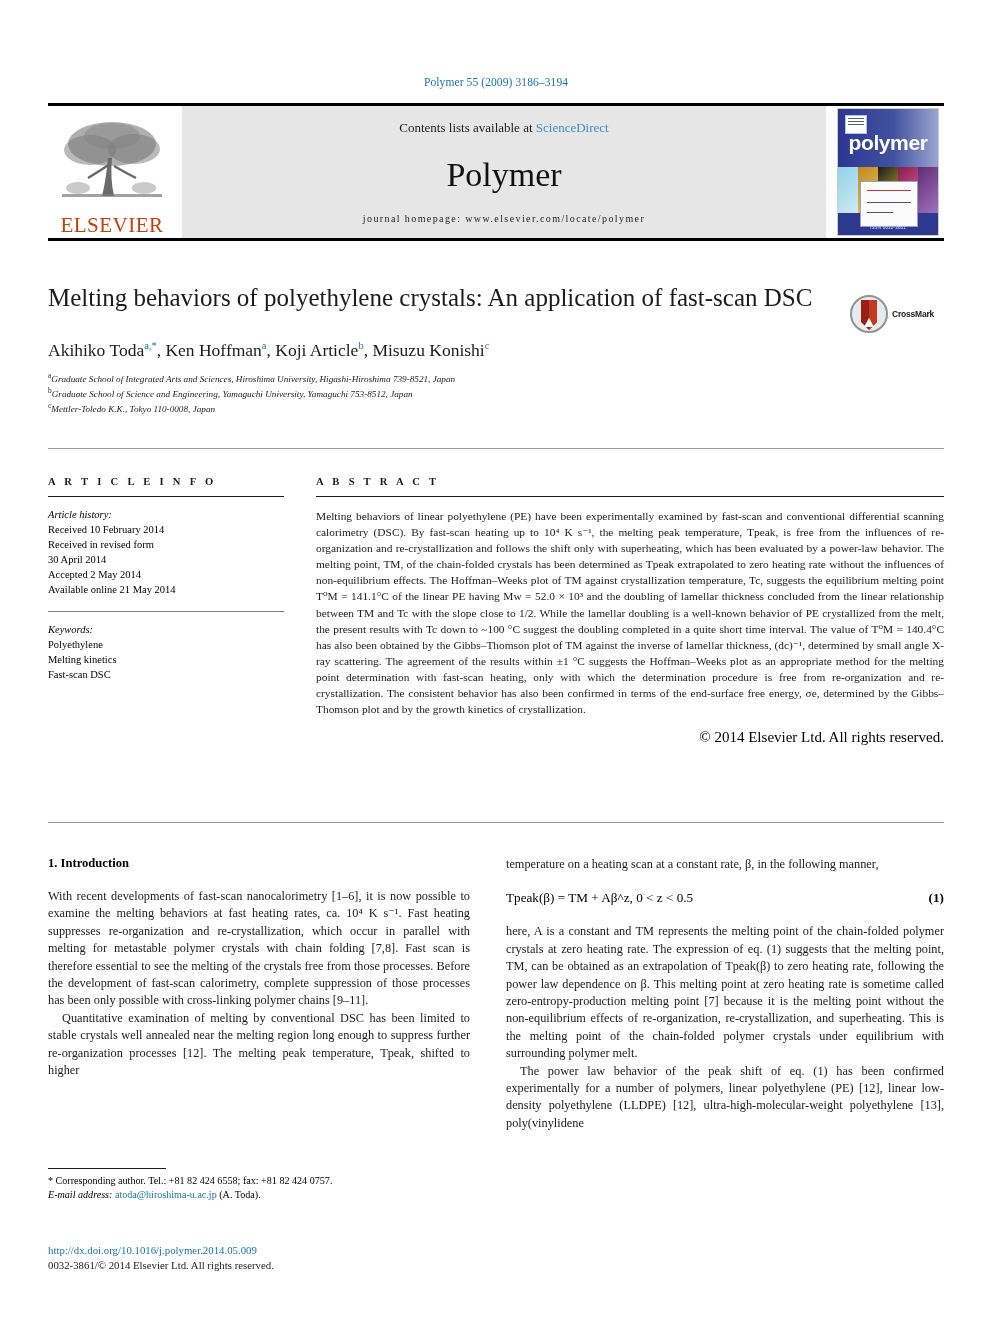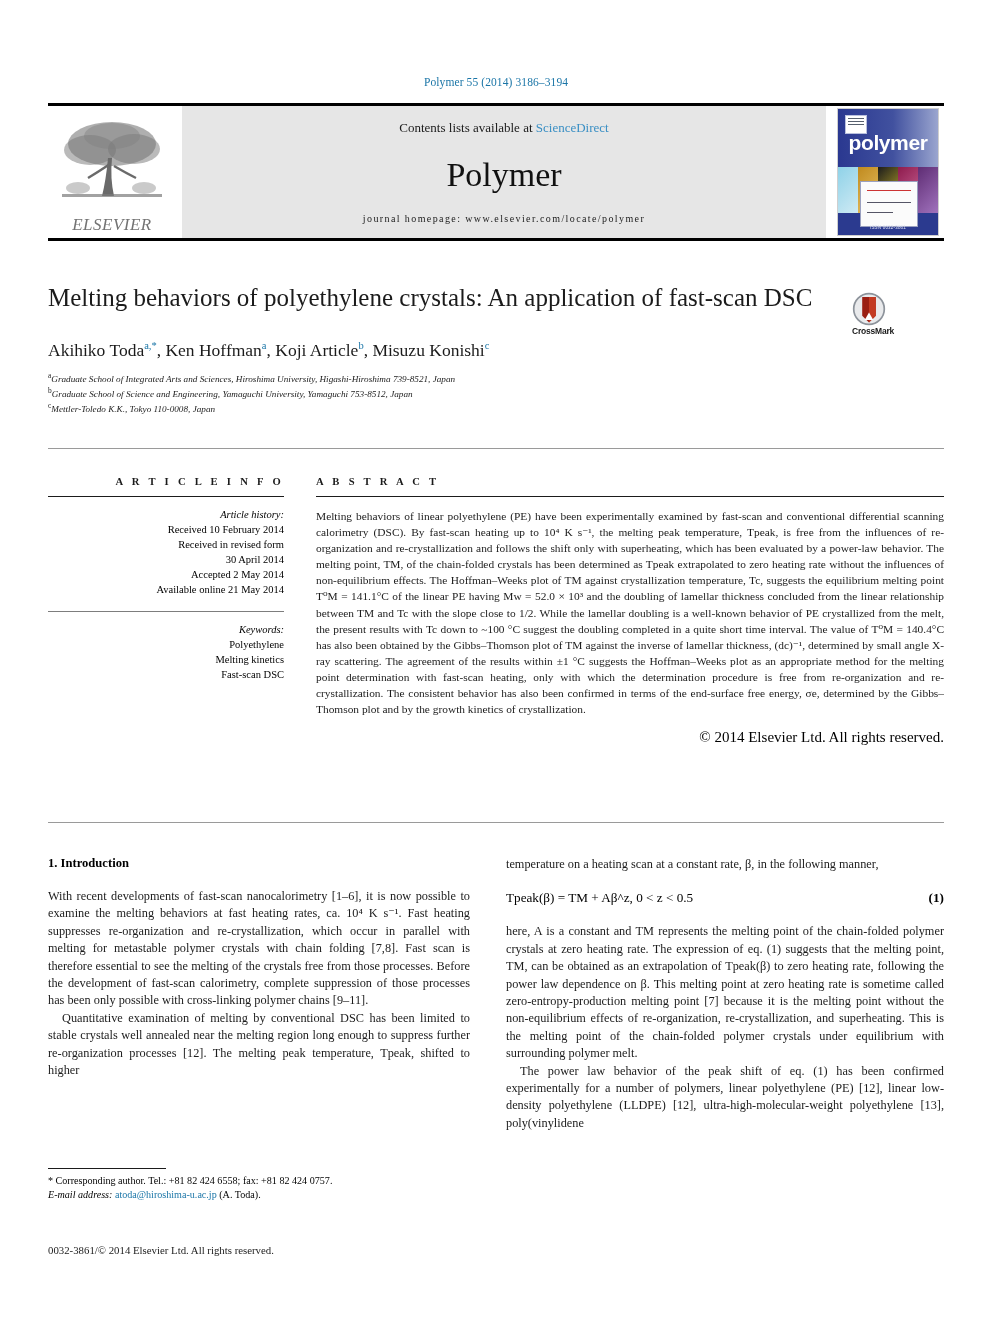--- a/index.html
+++ b/index.html
@@ -358,7 +358,7 @@
 
 <div class="page">
 
-  <div class="running-head">Polymer 55 (2014) 3186–3194</div>
+  <div class="running-head">Polymer 55 (2009) 3186–3194</div>
 
   <div class="masthead">
     <div class="masthead-inner">

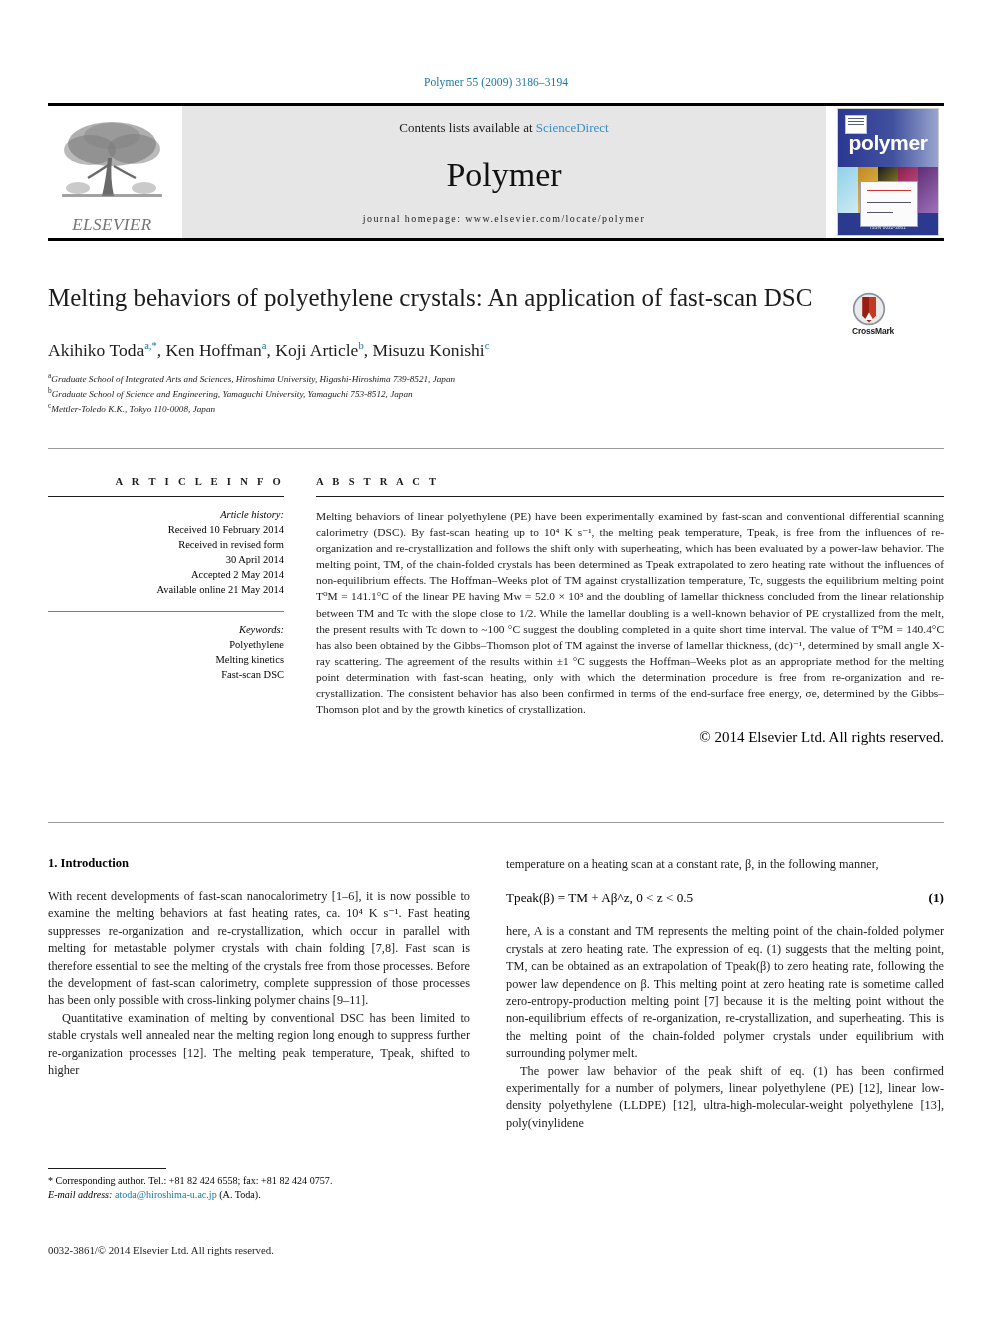--- a/index.html
+++ b/index.html
@@ -63,12 +63,11 @@
   .tree-svg { display:block; }
   .elsevier-word {
     font-family: "Liberation Serif", serif;
-    color: #737373;
-    font-size: 17px;
+    color: #c2410c;
+    font-size: 21px;
     letter-spacing: .5px;
     line-height: 22px;
     white-space: nowrap;
-    font-style: italic;
   }
   .center-band {
     flex: 1 1 auto;

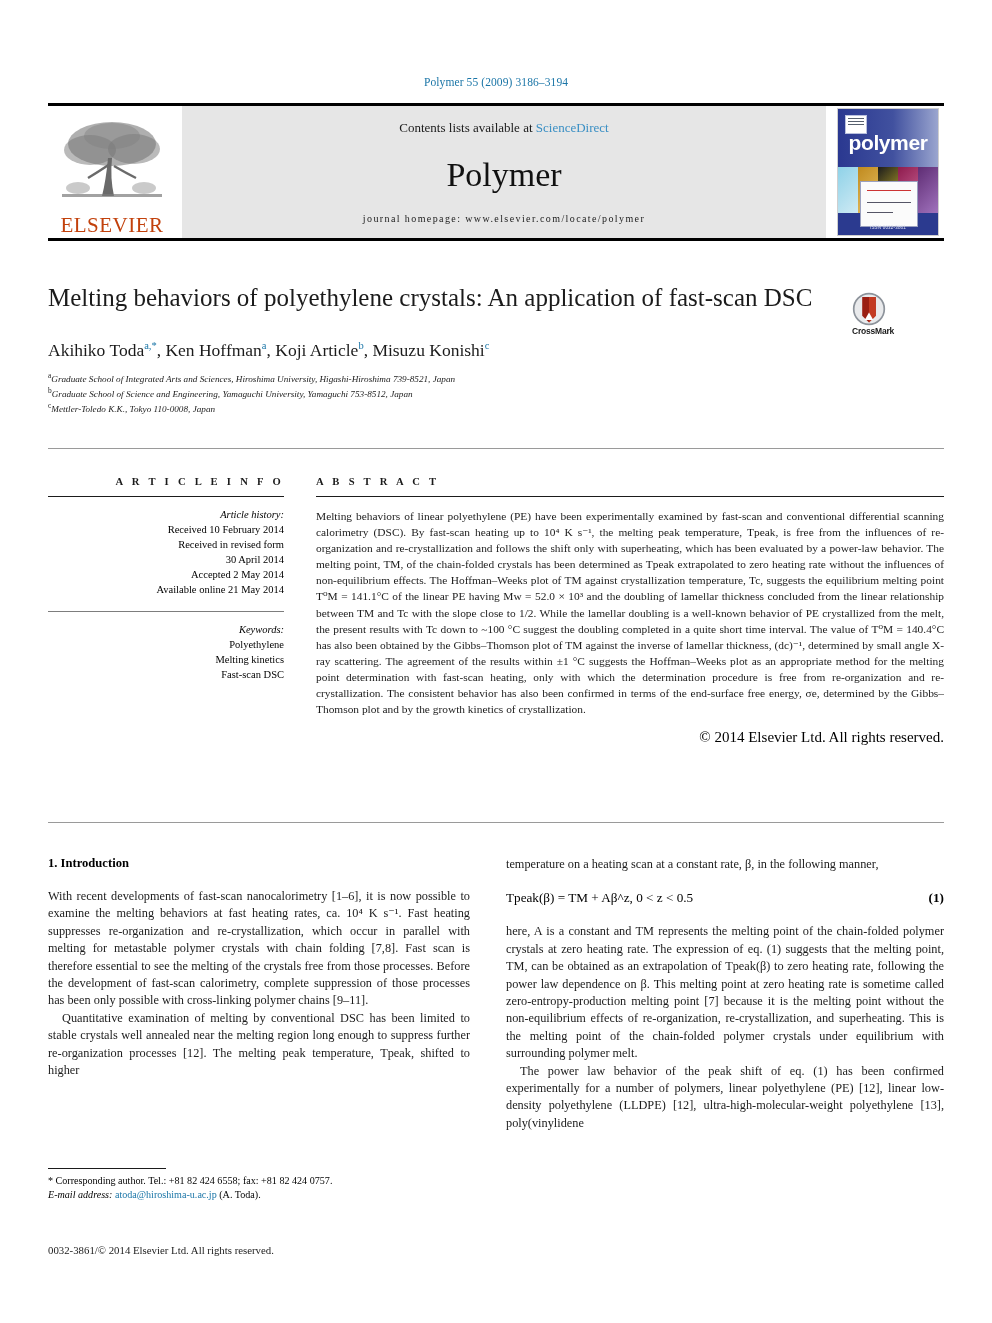--- a/index.html
+++ b/index.html
@@ -199,7 +199,7 @@
     width: 95px;
     height: 44px;
     display: flex;
-    flex-direction: column;
+    align-items: center;
   }
   .crossmark-label {
     font-family: "Liberation Sans", sans-serif;

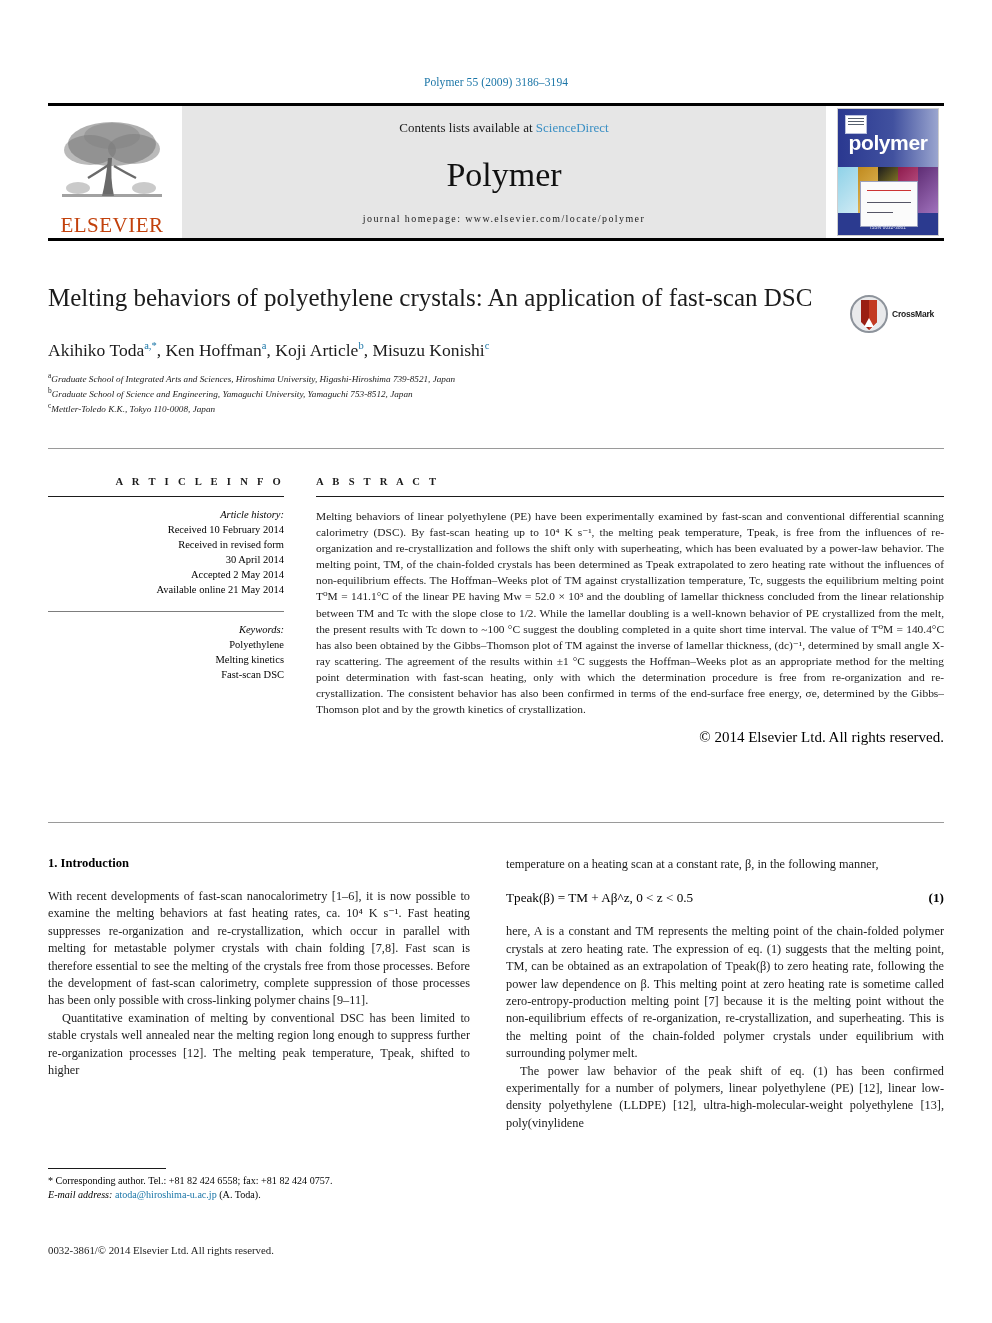--- a/index.html
+++ b/index.html
@@ -223,7 +223,6 @@
     left: 48px;
     top: 476px;
     width: 236px;
-    text-align: right;
   }
   .abs-col {
     position: absolute;

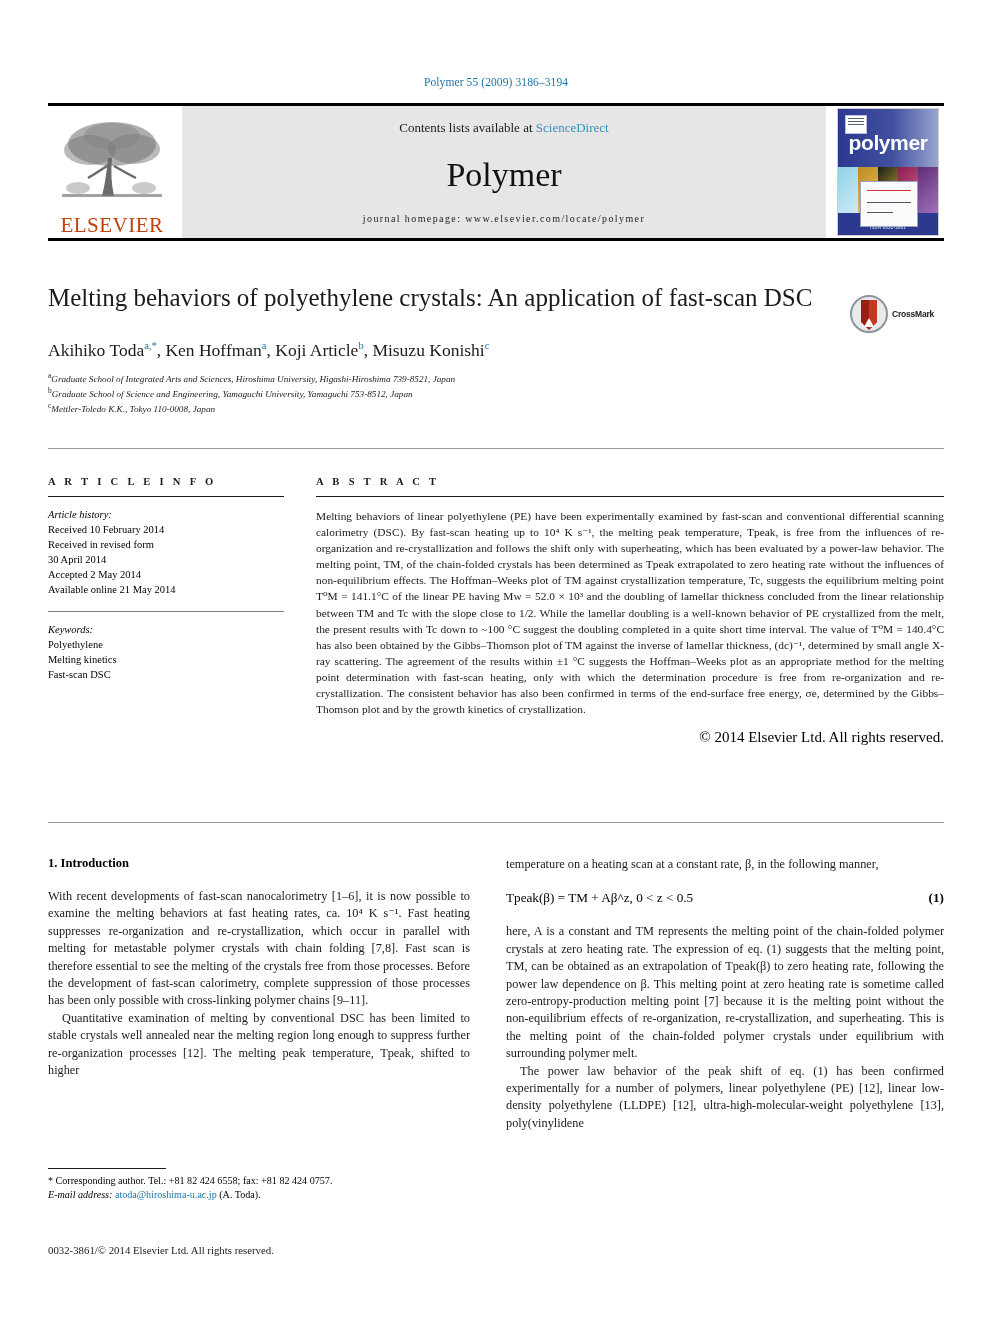--- a/index.html
+++ b/index.html
@@ -501,6 +501,7 @@
   </div>
 
   <div class="doi-block">
+    <div class="doi-line">http://dx.doi.org/10.1016/j.polymer.2014.05.009</div>
     <div class="issn-line">0032-3861/© 2014 Elsevier Ltd. All rights reserved.</div>
   </div>
 

